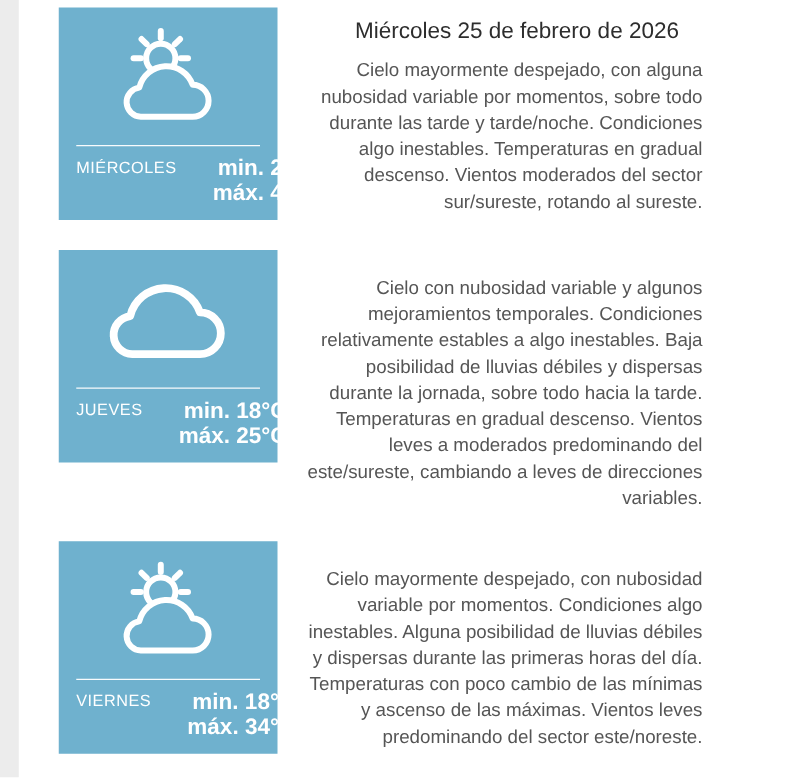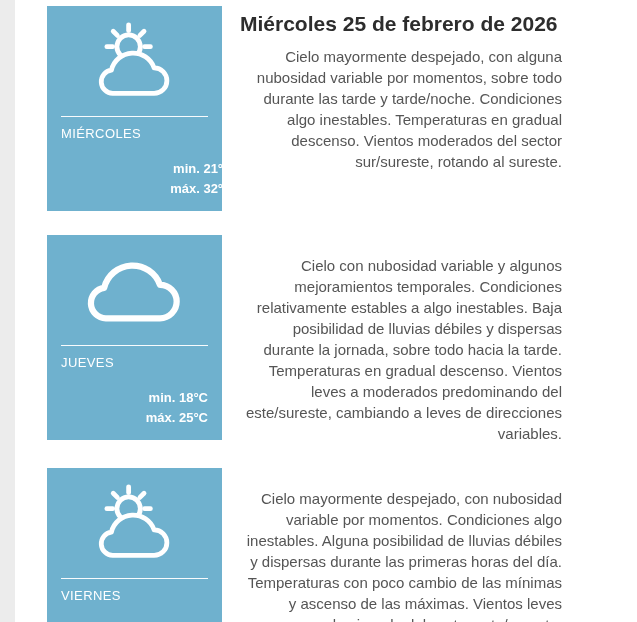--- a/index.html
+++ b/index.html
@@ -81,10 +81,11 @@
     padding-top: 8px;
   }
   .forecast-title {
-    font-size: 21px;
-    font-weight: 700;
+    font-size: 18px;
+    font-weight: 400;
     color: var(--title-text);
     line-height: 20px;
+    margin-left: 44px;
   }
   .forecast-description {
     margin-top: 12px;

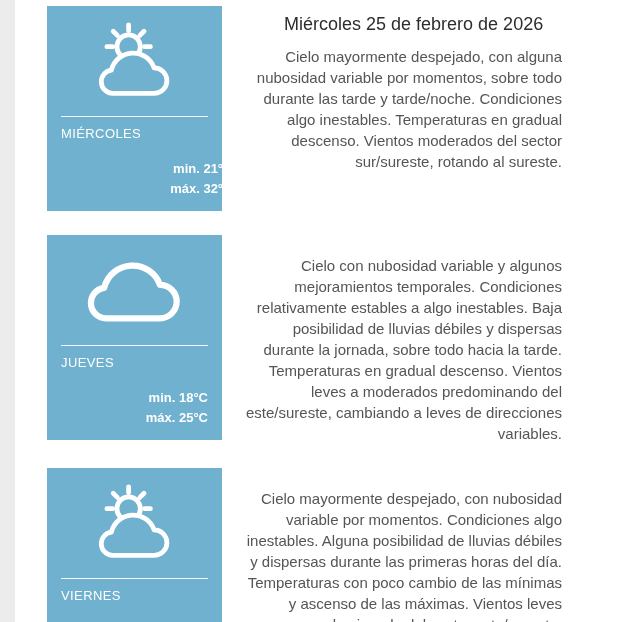--- a/index.html
+++ b/index.html
@@ -69,11 +69,10 @@
   .temps {
     text-align: right;
     color: var(--card-text);
-    font-size: 13px;
+    font-size: 18px;
     font-weight: 700;
     line-height: 20px;
     white-space: nowrap;
-    margin-top: 35px;
   }
   .text-col {
     margin-left: 18px;

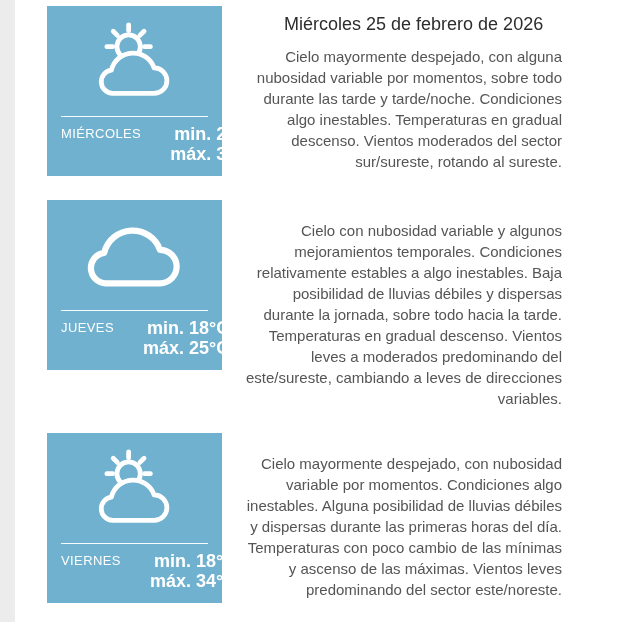--- a/index.html
+++ b/index.html
@@ -124,7 +124,7 @@
           <span class="day-name">MIÉRCOLES</span>
           <span class="temps">
             <span>min. 21°C</span><br>
-            <span>máx. 32°C</span>
+            <span>máx. 47°C</span>
           </span>
         </div>
       </div>

